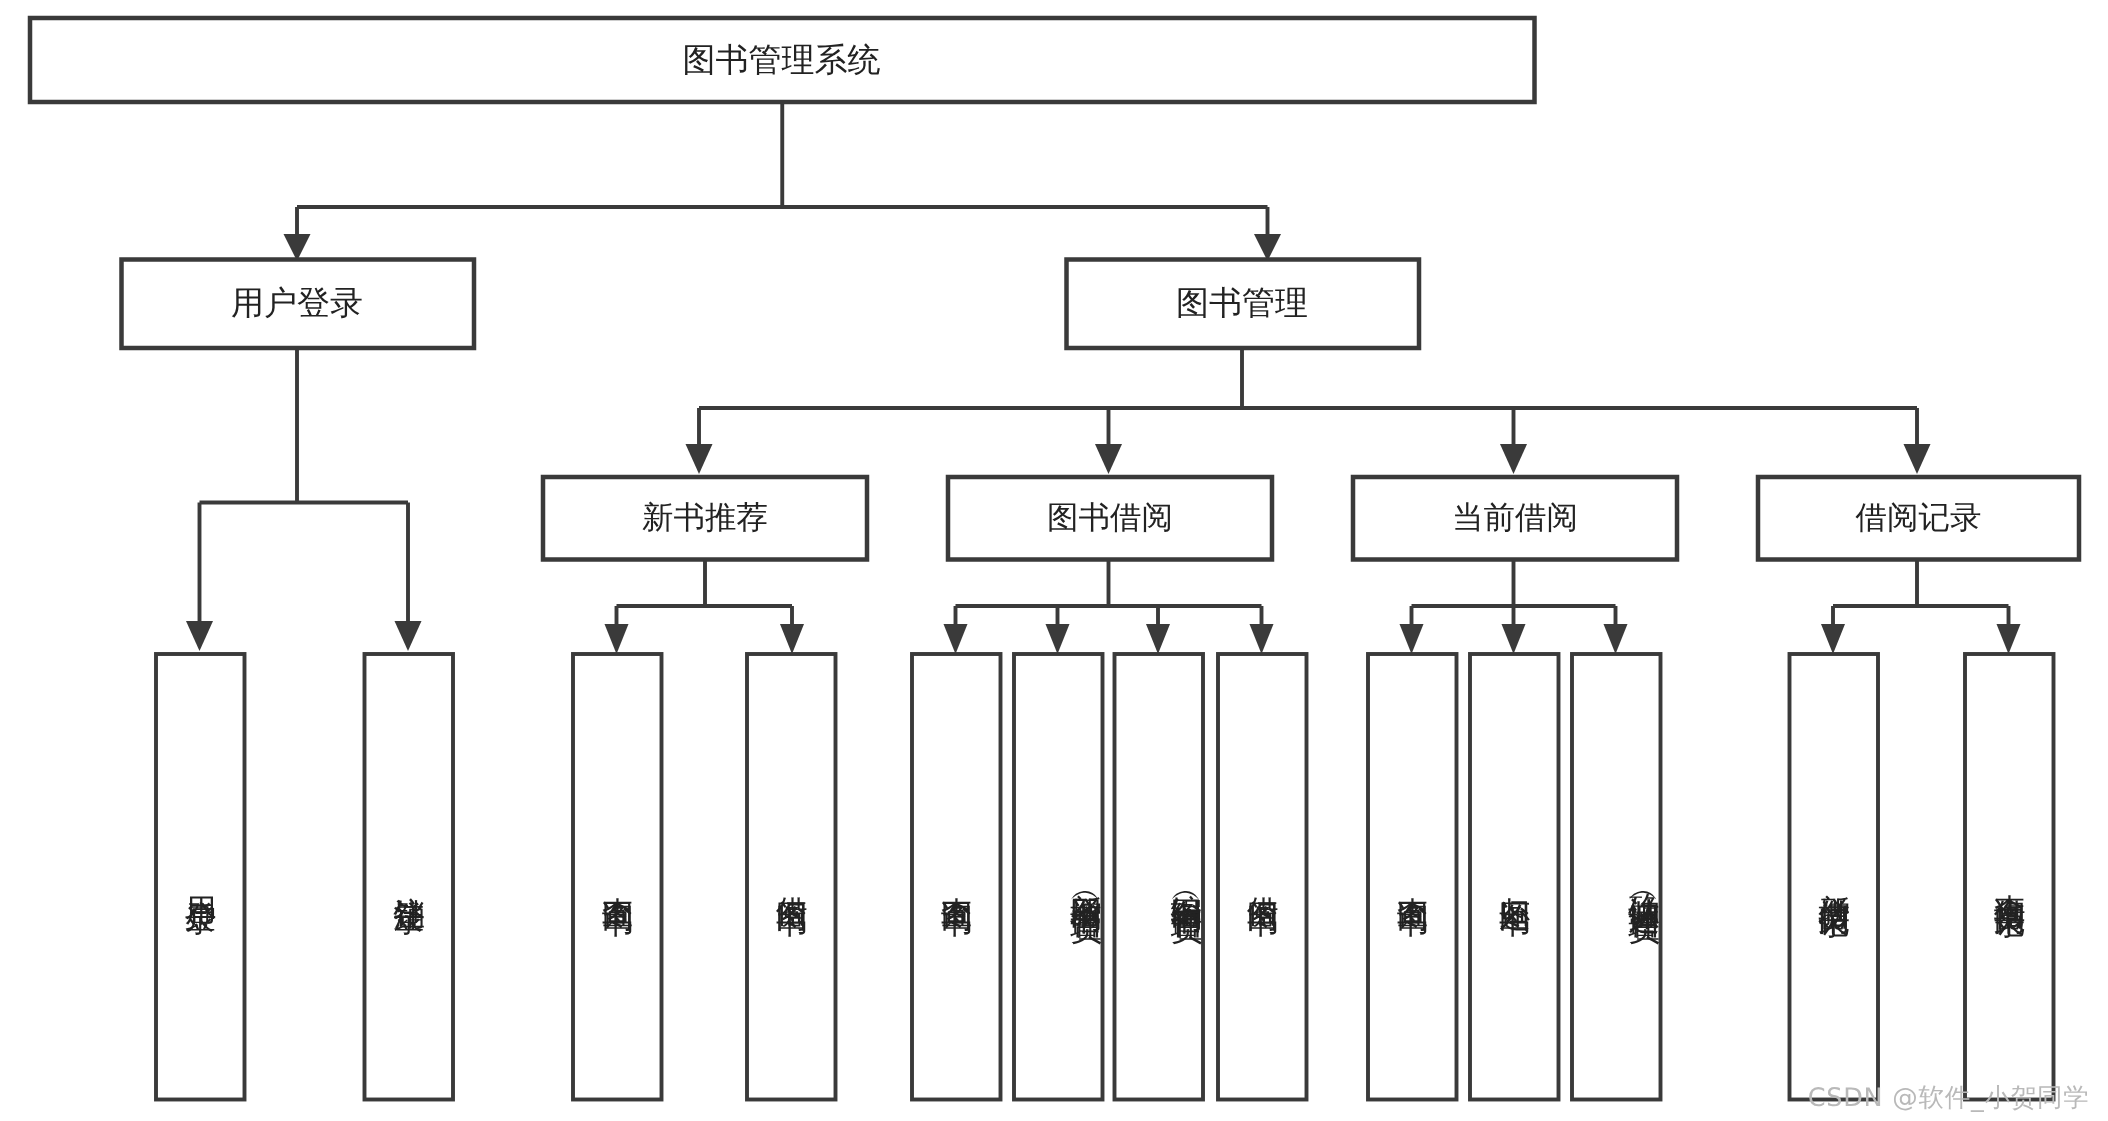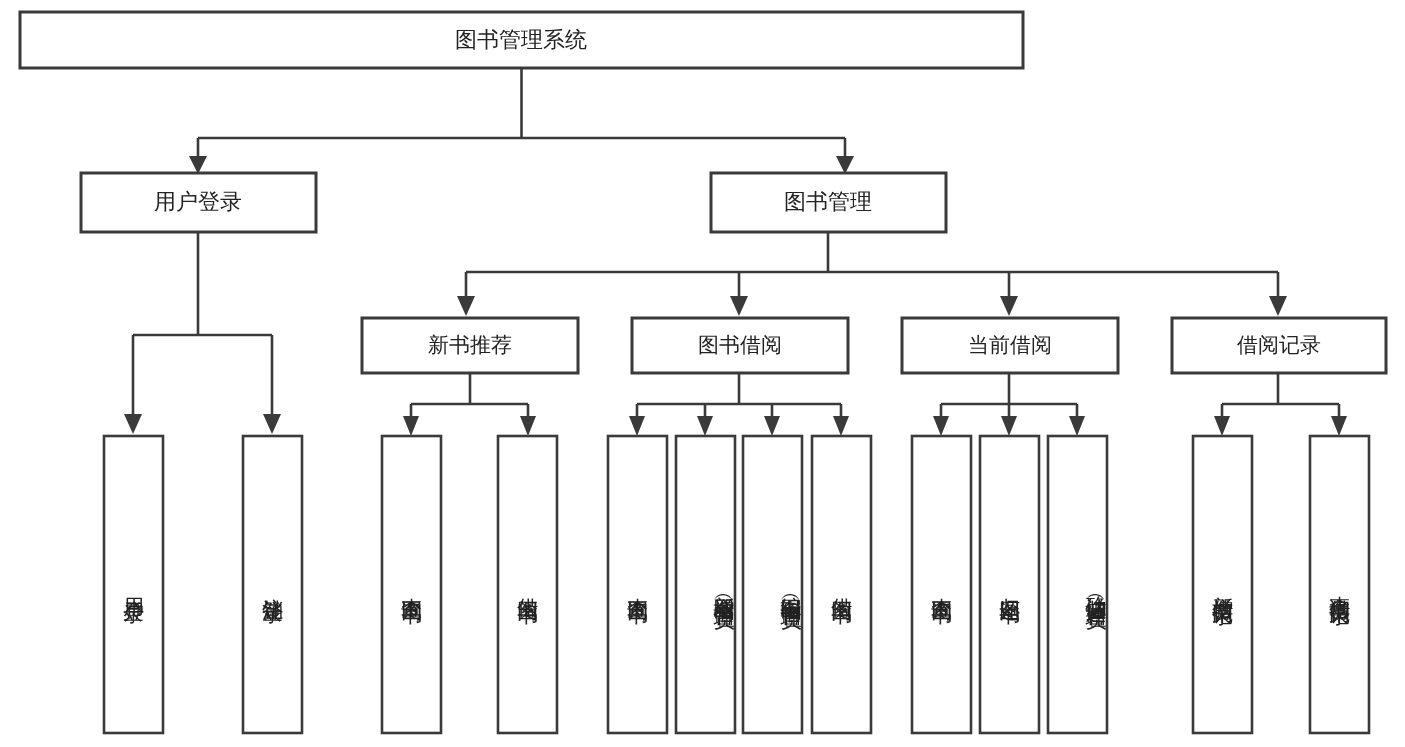--- a/index.html
+++ b/index.html
@@ -214,6 +214,7 @@
   <div class="vertical-label" style="left:1193px; top:436px; width:59px; height:297px;">新增借阅记录</div>
   <div class="vertical-label" style="left:1310px; top:436px; width:59px; height:297px;">查询借阅记录</div>
 
+  <div class="watermark">CSDN @软件_小贺同学</div>
 </div>
 
 </body></html>

